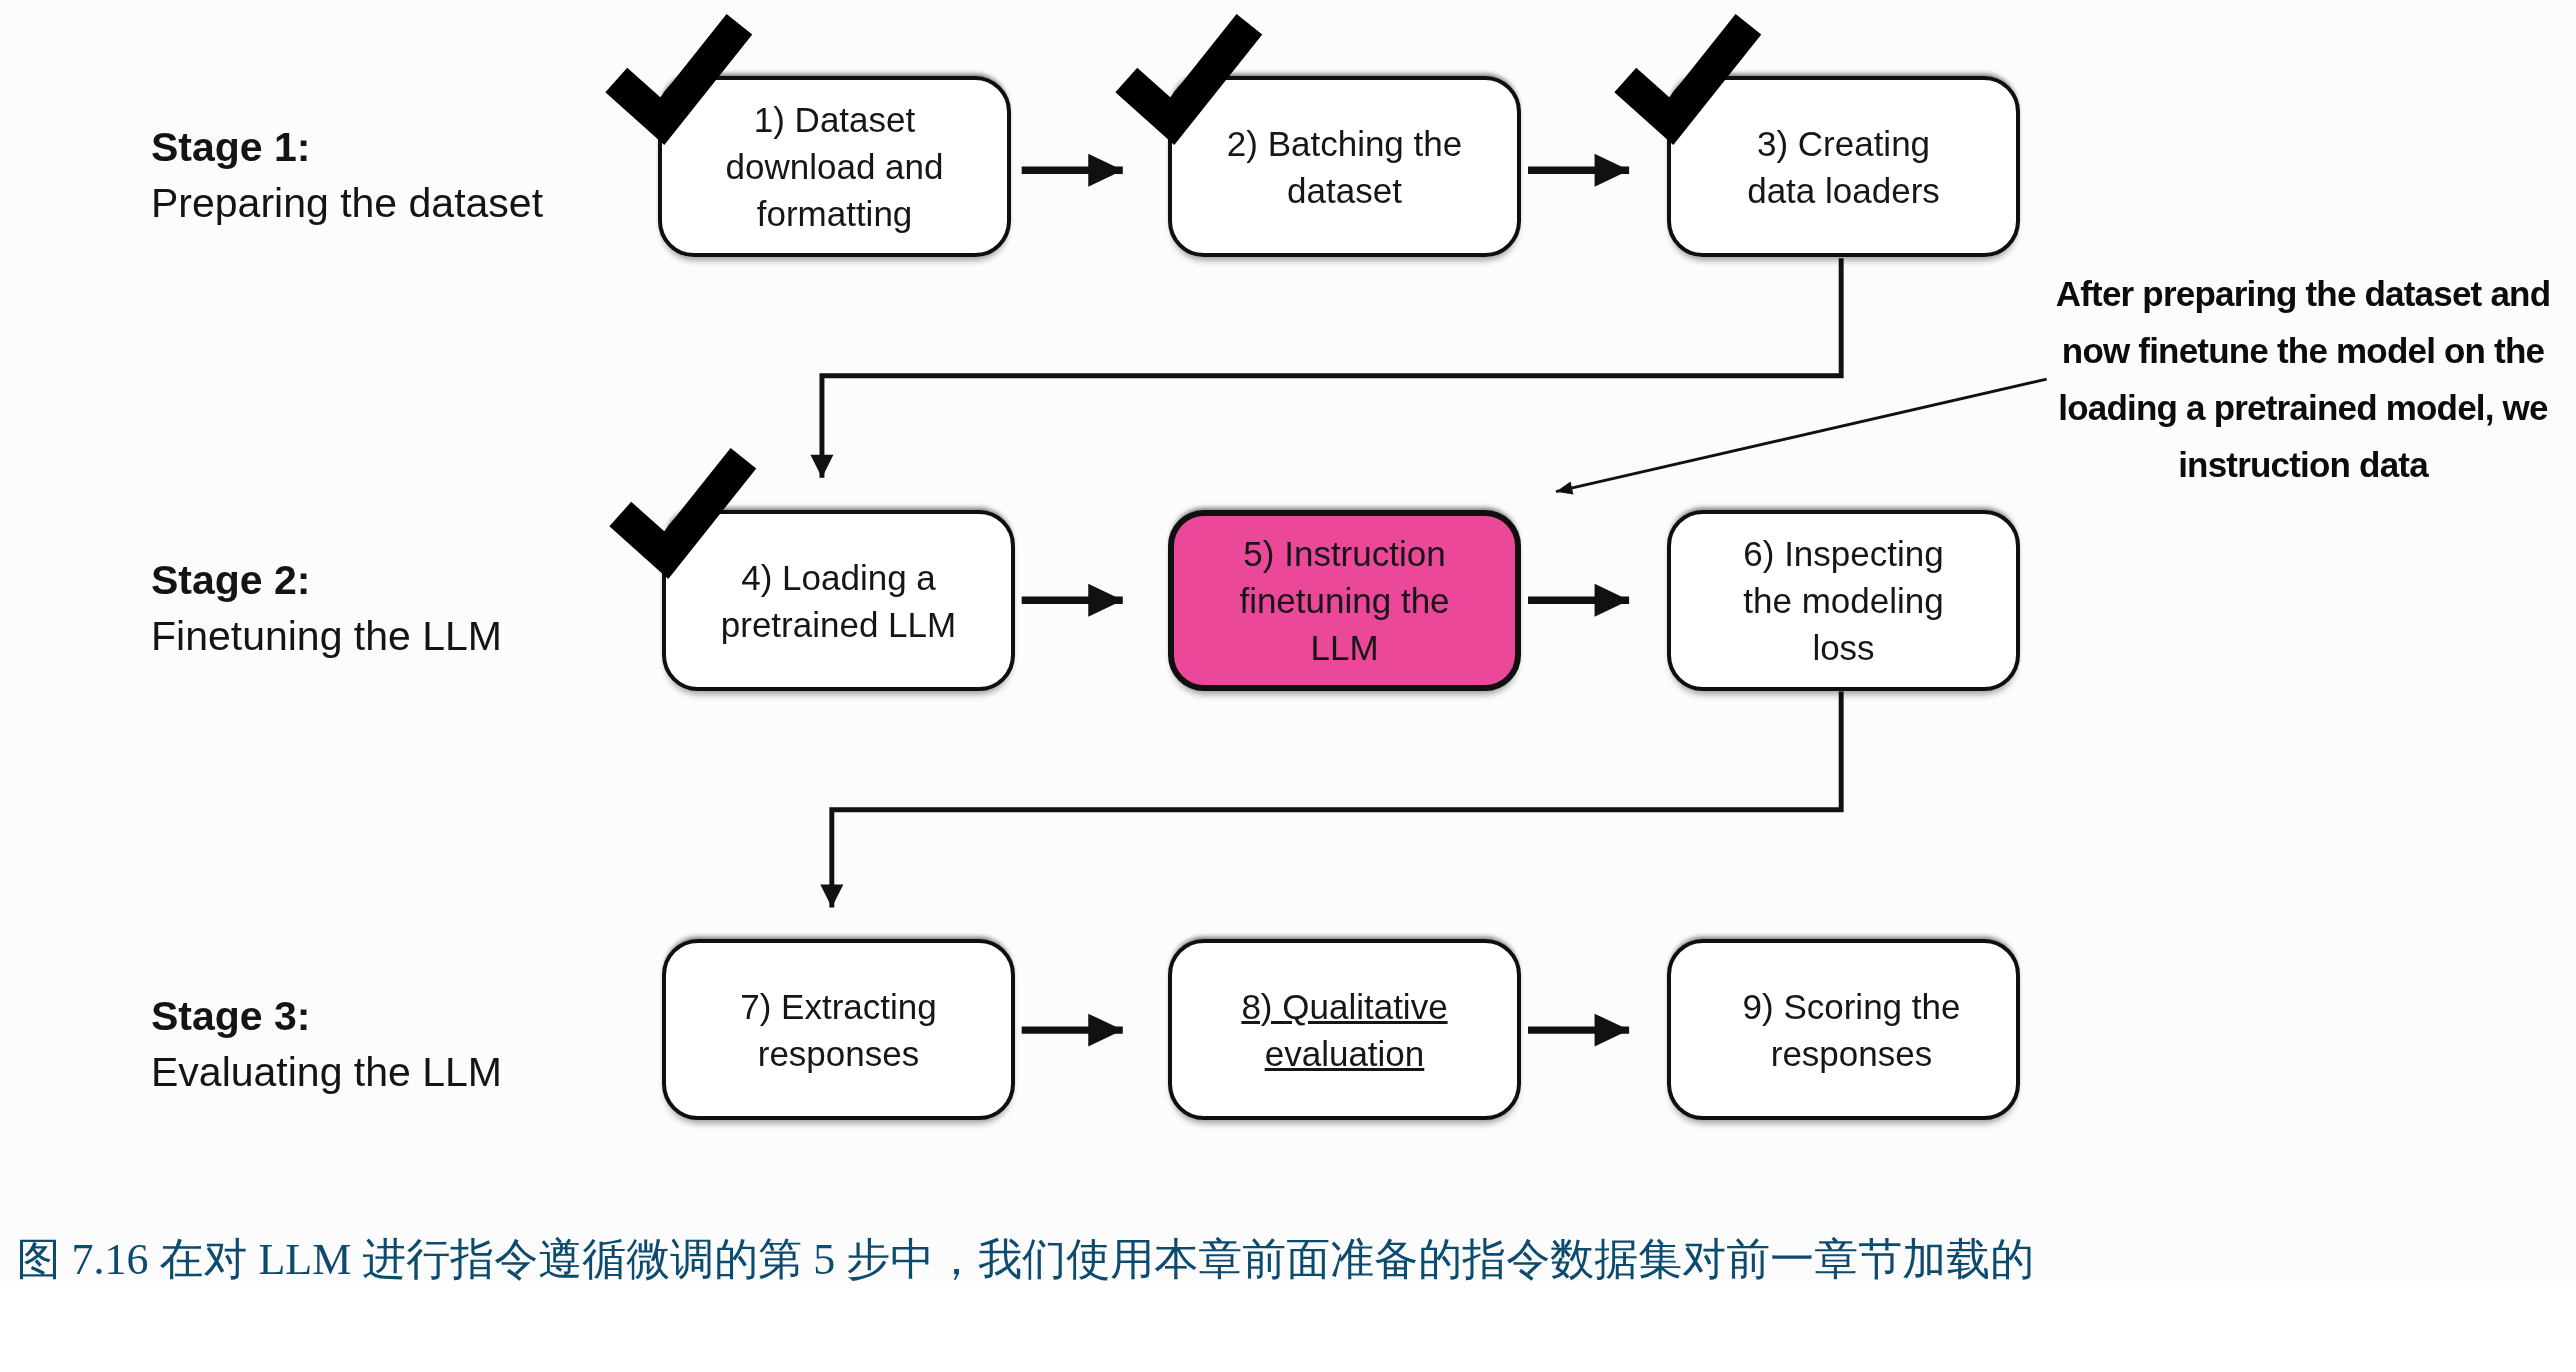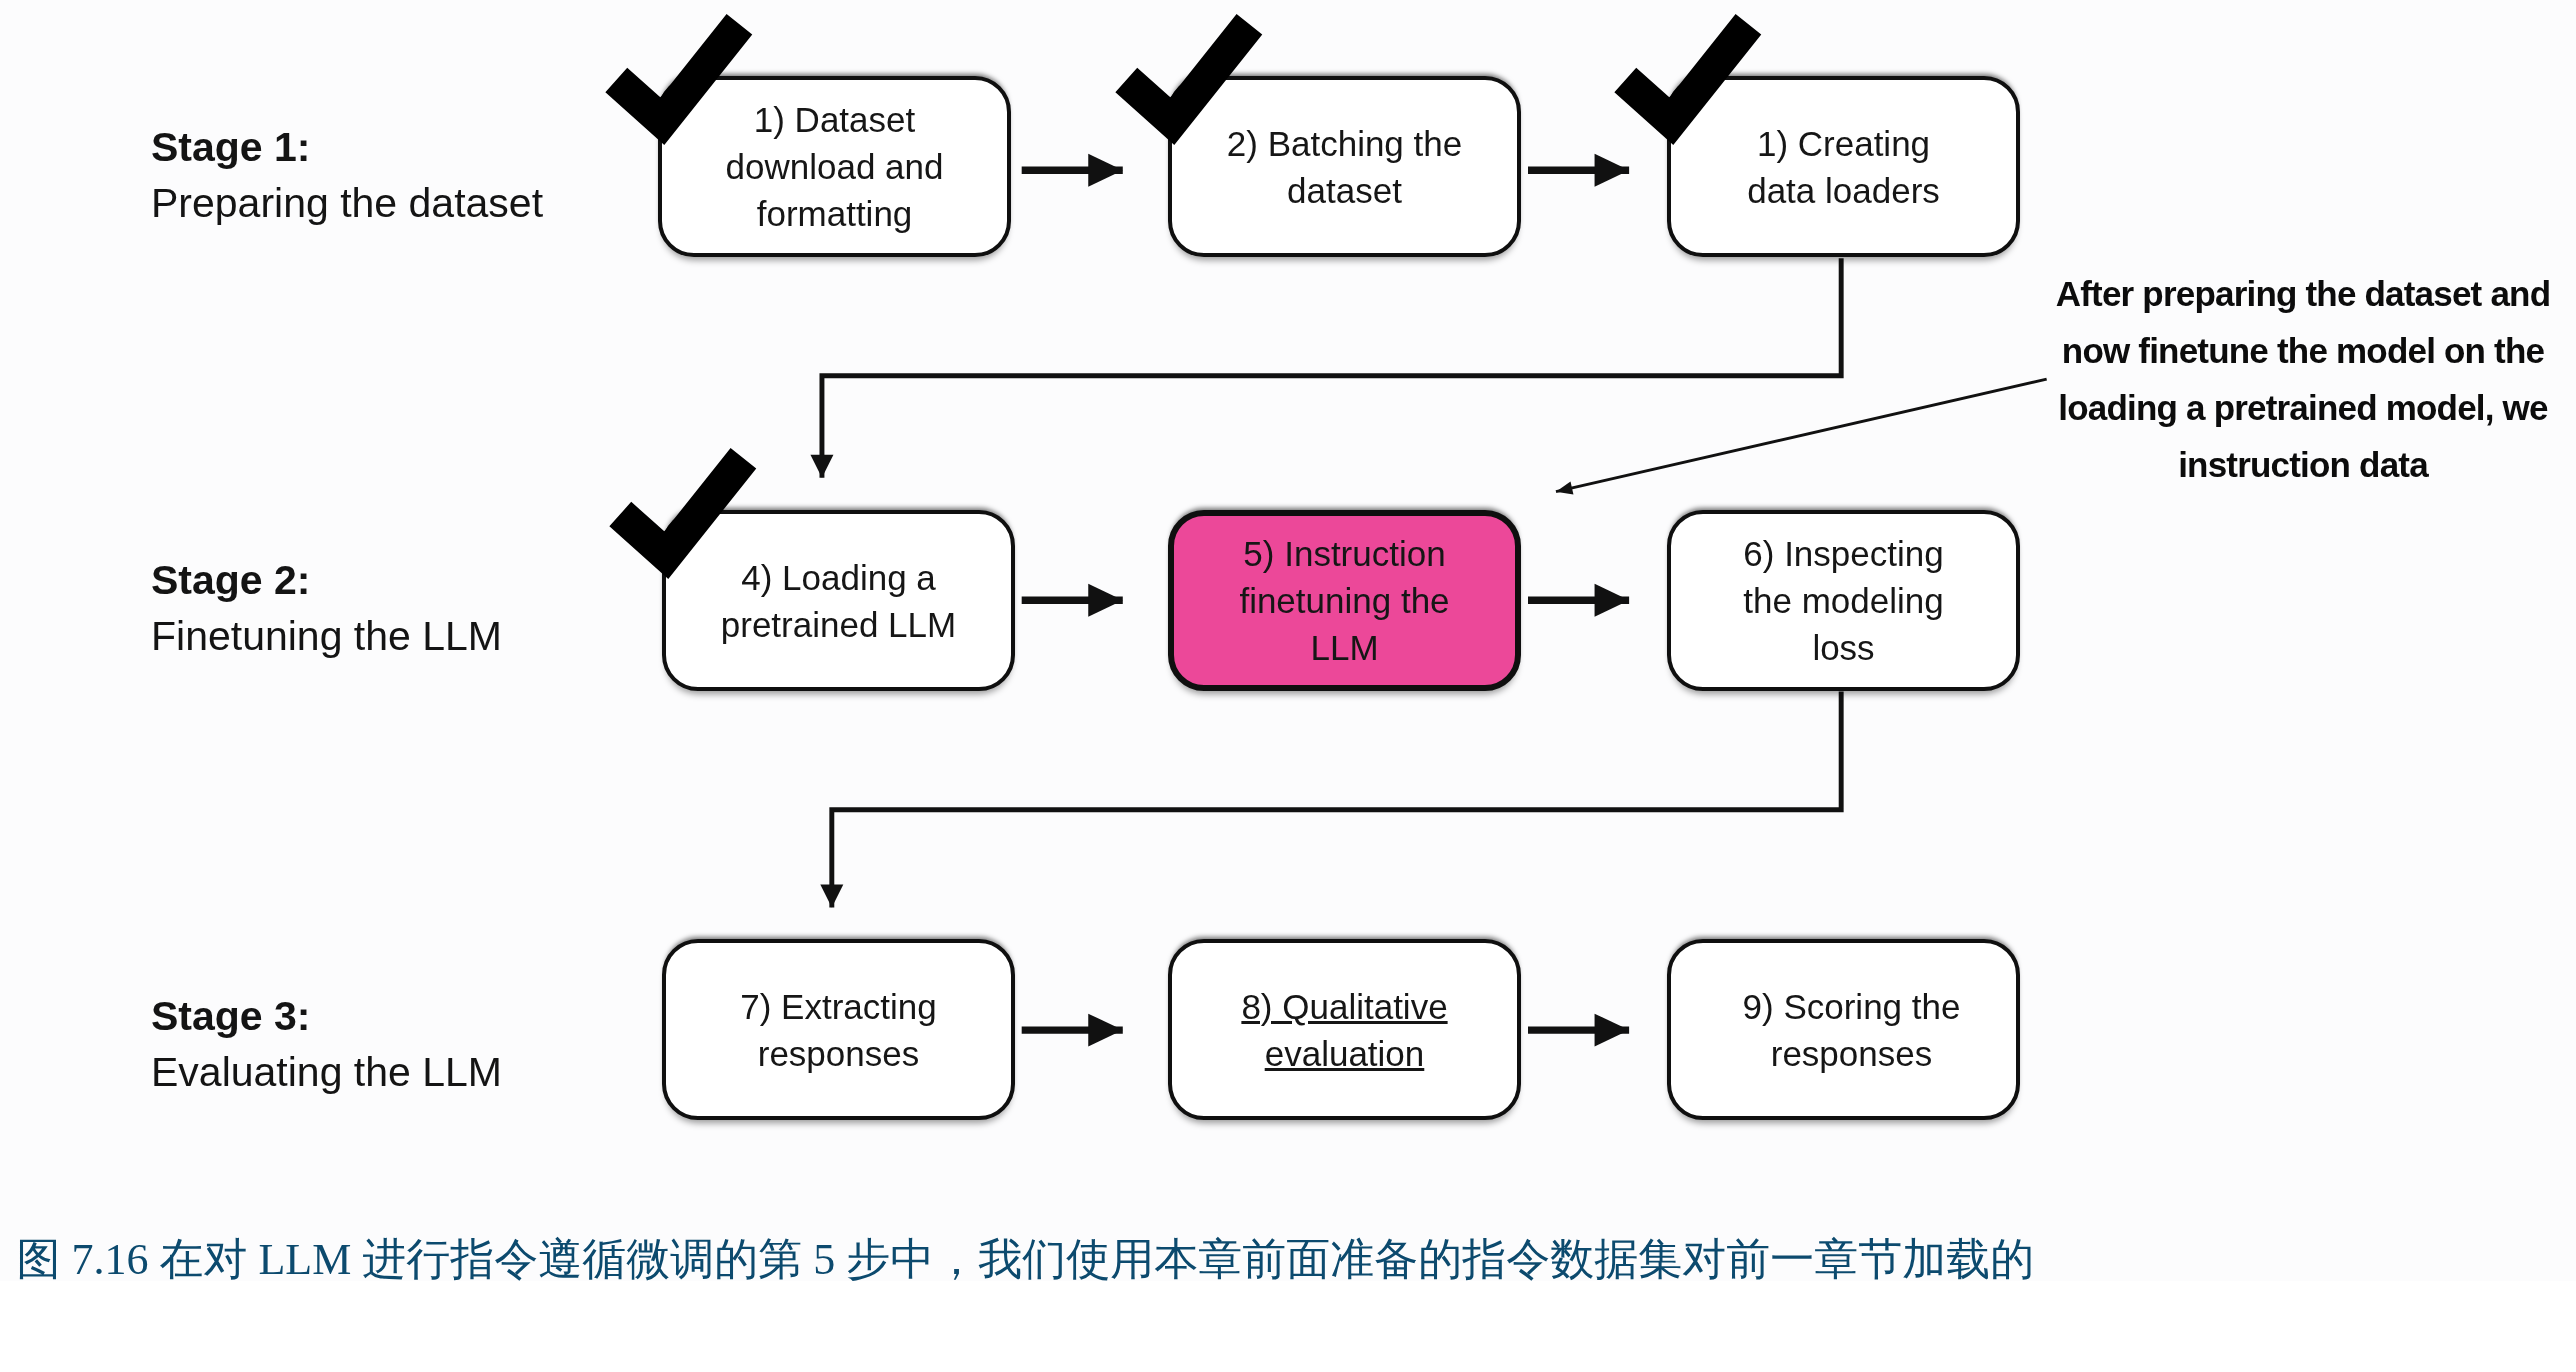--- a/index.html
+++ b/index.html
@@ -135,7 +135,7 @@
     <svg class="check" viewBox="0 0 240 210">
       <path d="M43,113 L99,163 L193,45" fill="none" stroke="#000000" stroke-width="40"></path>
     </svg>
-    <span class="line">1) Creating</span>
+    <span class="line">3) Creating</span>
     <span class="line">data loaders</span>
   </div>
 

